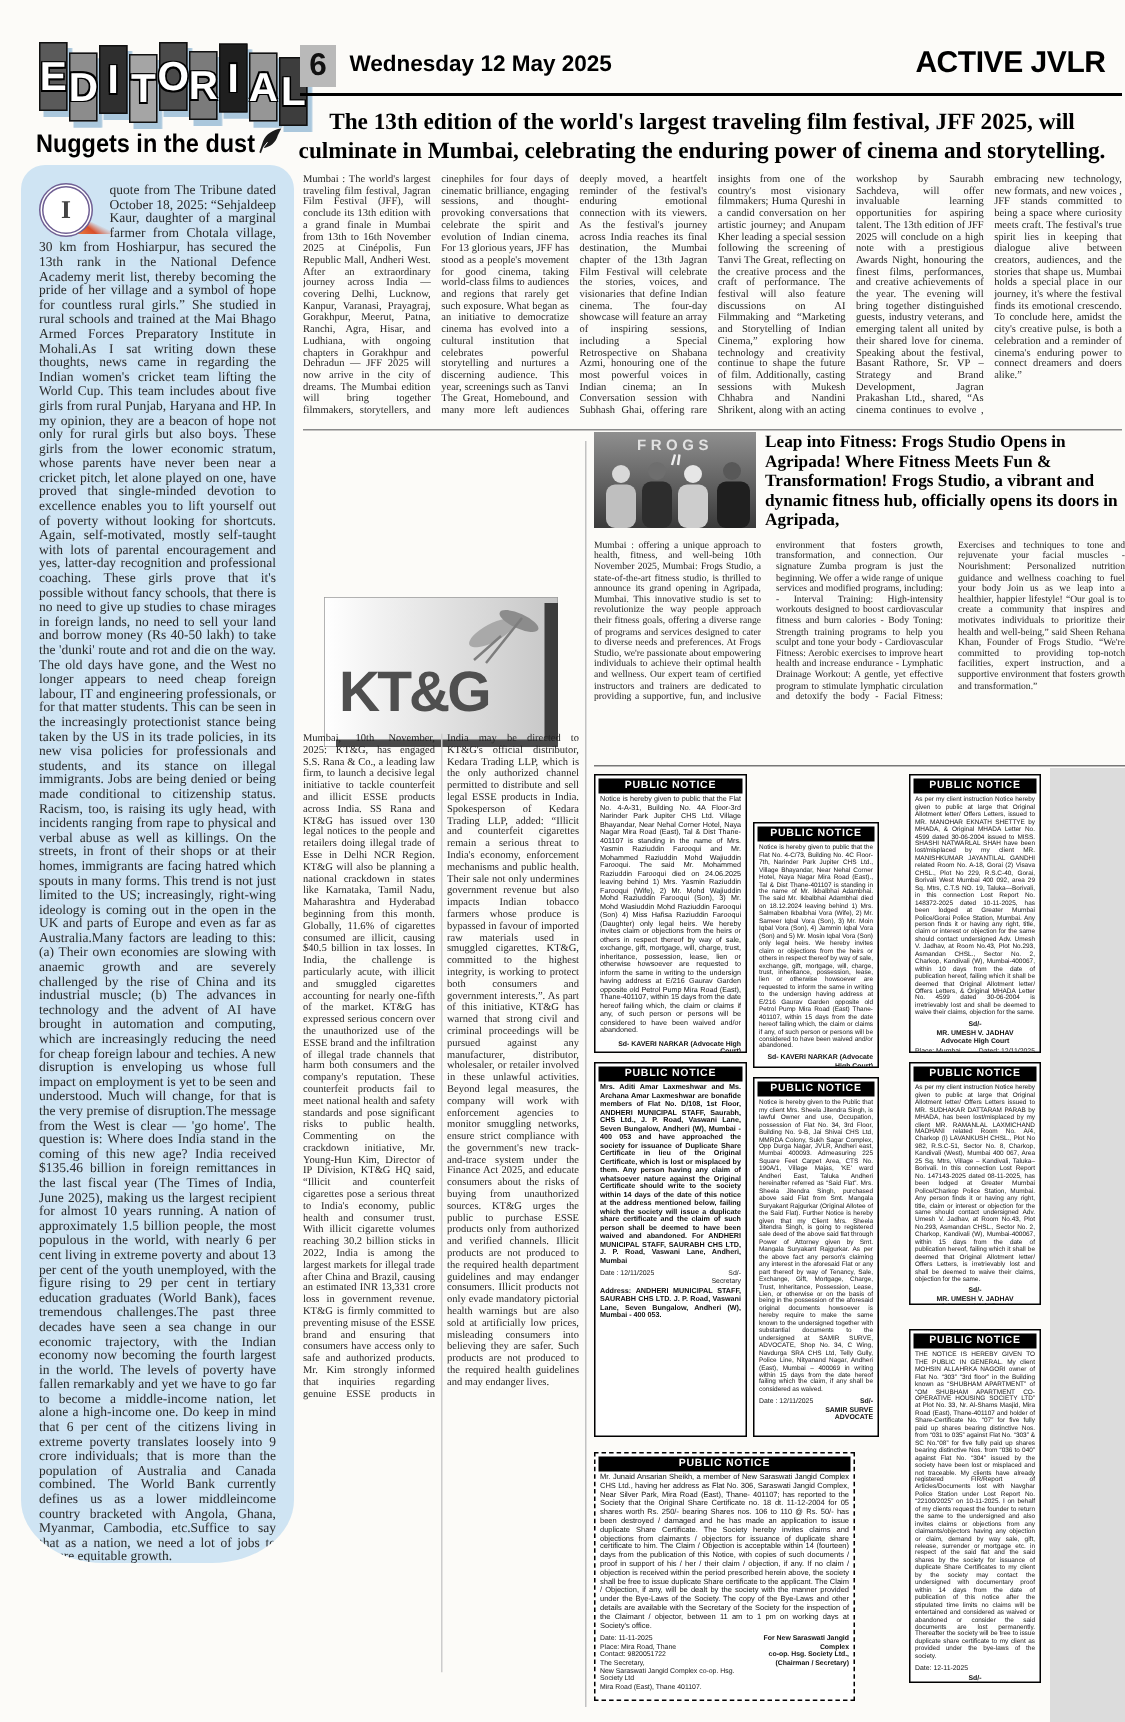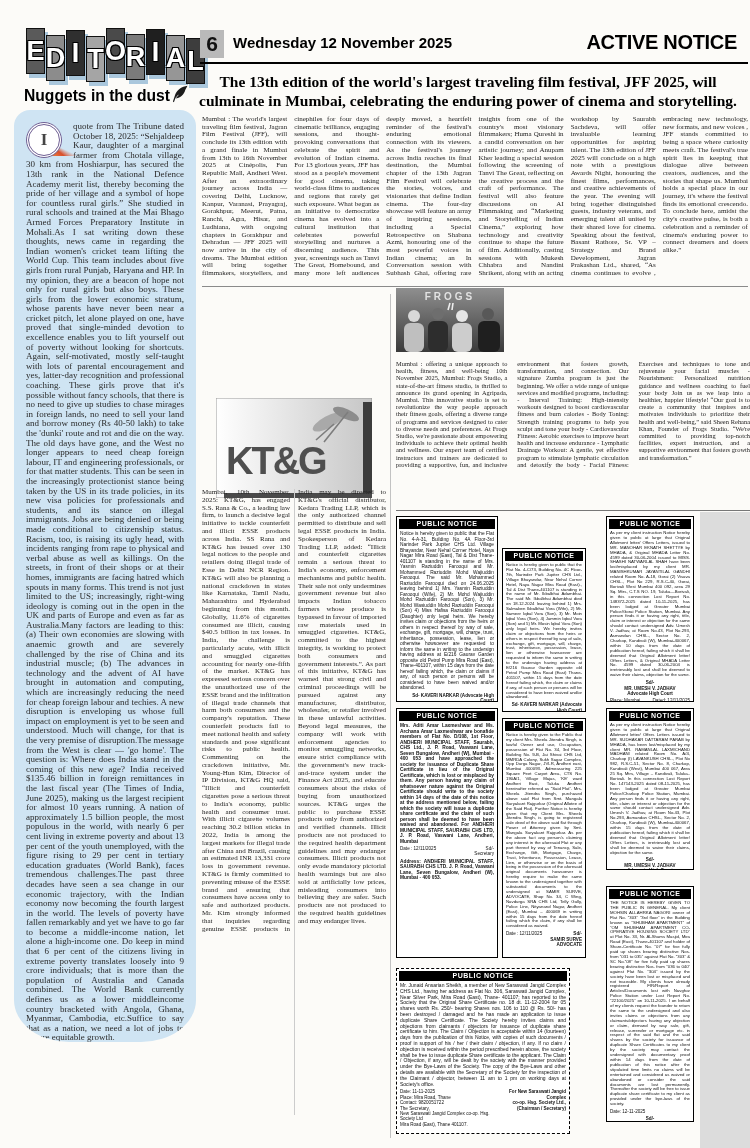--- a/index.html
+++ b/index.html
@@ -103,7 +103,7 @@
   </svg>
 
   <div class="pagenum">6</div>
-  <div class="pagedate">Wednesday 12 November 2025</div>
+  <div class="pagedate">Wednesday 12 May 2025</div>
   <div class="masthead-right">ACTIVE NOTICE</div>
   <div class="header-rule"></div>
 

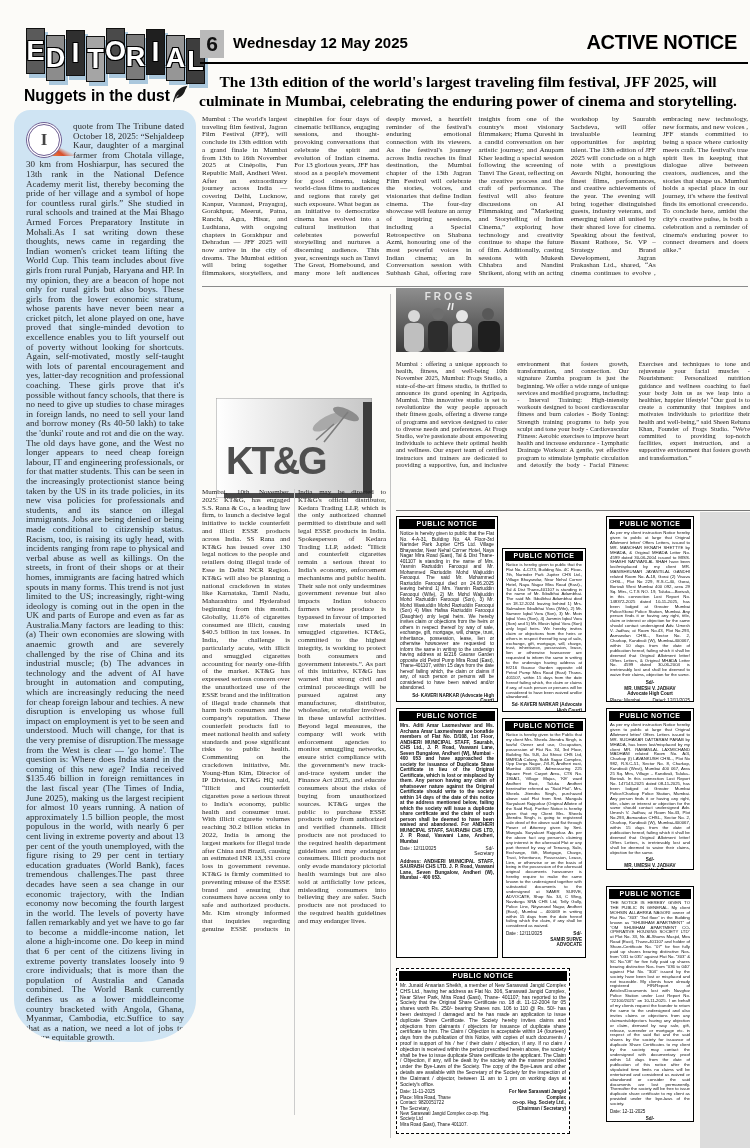--- a/index.html
+++ b/index.html
@@ -104,7 +104,7 @@
 
   <div class="pagenum">6</div>
   <div class="pagedate">Wednesday 12 May 2025</div>
-  <div class="masthead-right">ACTIVE NOTICE</div>
+  <div class="masthead-right">ACTIVE JVLR</div>
   <div class="header-rule"></div>
 
   <div class="left-article">

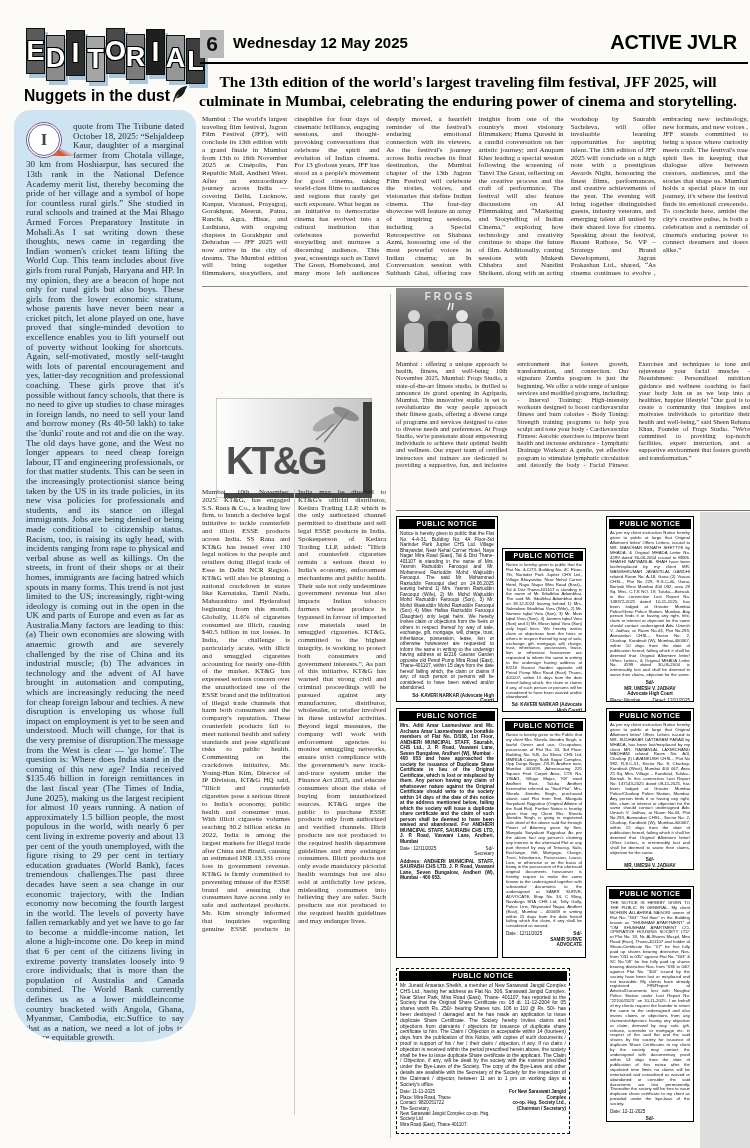--- a/index.html
+++ b/index.html
@@ -158,6 +158,7 @@
       <rect x="82" y="33" width="22" height="31" rx="6" fill="#1f1f1f"></rect>
     <path d="M52 22 l2 -7 M56 22 l1 -7" stroke="#eee" stroke-width="1.6"></path>
   </svg>
+  <div class="frogs-headline">Leap into Fitness: Frogs Studio Opens in Agripada! Where Fitness Meets Fun &amp; Transformation! Frogs Studio, a vibrant and dynamic fitness hub, officially opens its doors in Agripada,</div>
   <div class="frogs-body">Mumbai : offering a unique approach to health, fitness, and well-being 10th November 2025, Mumbai: Frogs Studio, a state-of-the-art fitness studio, is thrilled to announce its grand opening in Agripada, Mumbai. This innovative studio is set to revolutionize the way people approach their fitness goals, offering a diverse range of programs and services designed to cater to diverse needs and preferences. At Frogs Studio, we're passionate about empowering individuals to achieve their optimal health and wellness. Our expert team of certified instructors and trainers are dedicated to providing a supportive, fun, and inclusive environment that fosters growth, transformation, and connection. Our signature Zumba program is just the beginning. We offer a wide range of unique services and modified programs, including: - Interval Training: High-intensity workouts designed to boost cardiovascular fitness and burn calories - Body Toning: Strength training programs to help you sculpt and tone your body - Cardiovascular Fitness: Aerobic exercises to improve heart health and increase endurance - Lymphatic Drainage Workout: A gentle, yet effective program to stimulate lymphatic circulation and detoxify the body - Facial Fitness: Exercises and techniques to tone and rejuvenate your facial muscles - Nourishment: Personalized nutrition guidance and wellness coaching to fuel your body Join us as we leap into a healthier, happier lifestyle! “Our goal is to create a community that inspires and motivates individuals to prioritize their health and well-being,” said Sheen Rehana Khan, Founder of Frogs Studio. “We're committed to providing top-notch facilities, expert instruction, and a supportive environment that fosters growth and transformation.”</div>
   <div class="divider2"></div>
 

